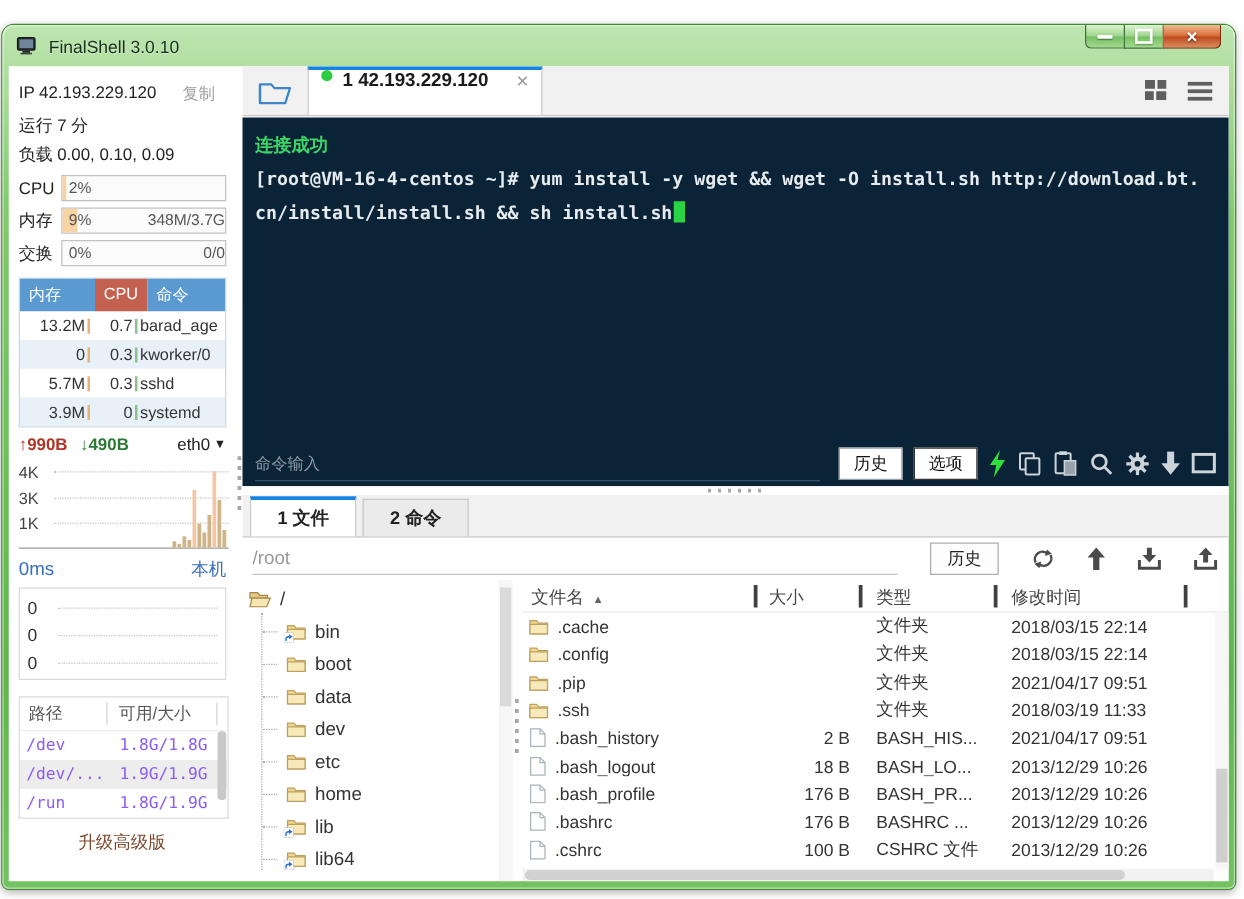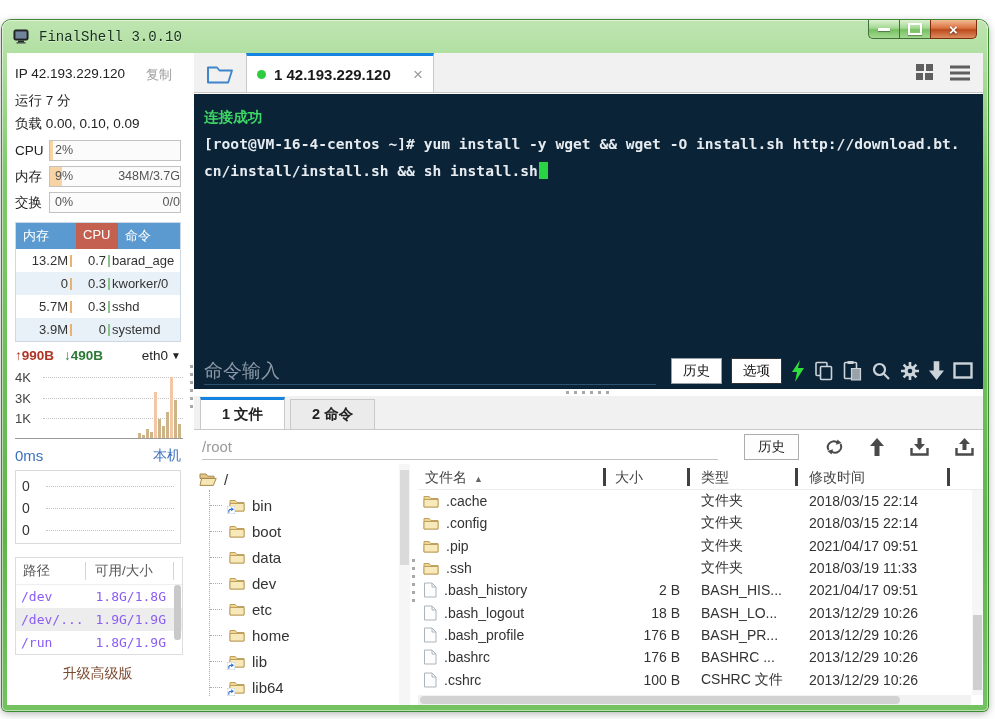--- a/index.html
+++ b/index.html
@@ -10,7 +10,7 @@
     border-radius:9px 9px 5px 5px;padding:33px 5px 6px;
     background:linear-gradient(180deg,#bfe5b1,#7fca6c 22%,#5fb54c 75%,#74c261);
     box-shadow:0 0 0 1px #3e8a31, inset 0 0 0 1px rgba(255,255,255,.5), 0 2px 8px rgba(0,0,0,.35);}
-  .titlebar{position:absolute;top:0;left:0;right:0;height:33px;display:flex;align-items:center;padding-left:11px;box-sizing:border-box;font-family:Liberation Mono, monospace;}
+  .titlebar{position:absolute;top:0;left:0;right:0;height:33px;display:flex;align-items:center;padding-left:11px;box-sizing:border-box;}
   .title-text{font-size:14px;color:#15301a;margin-left:8px;text-shadow:0 1px 1px rgba(255,255,255,.55);}
   .win-controls{position:absolute;top:0;right:11px;display:flex;}
   .win-btn{height:19px;box-sizing:border-box;border:1px solid #41703a;border-top:none;

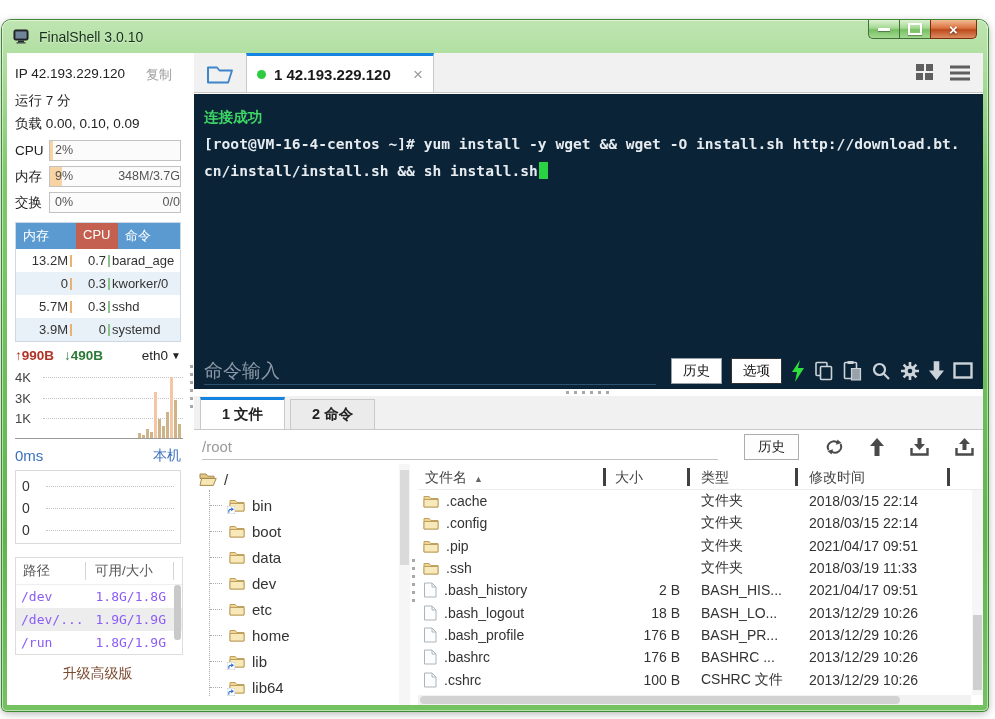--- a/index.html
+++ b/index.html
@@ -87,7 +87,7 @@
     display:flex;align-items:flex-end;box-sizing:border-box;}
   .folder-btn{width:52px;height:34px;display:flex;align-items:center;justify-content:center;margin-bottom:2px;cursor:pointer;}
   .session-tab{width:188px;height:39px;background:#fff;border:1px solid #c9c9c9;border-bottom:none;border-top:3px solid #1584e0;
-    display:flex;align-items:center;gap:8px;padding:0 10px;box-sizing:border-box;cursor:pointer;}
+    display:flex;gap:8px;padding:0 10px;box-sizing:border-box;cursor:pointer;}
   .dot{width:9px;height:9px;border-radius:50%;background:#2ecc40;}
   .session-label{font-weight:bold;font-size:15px;color:#1a1a1a;}
   .tab-close{margin-left:auto;color:#9a9a9a;font-size:17px;line-height:1;cursor:pointer;}

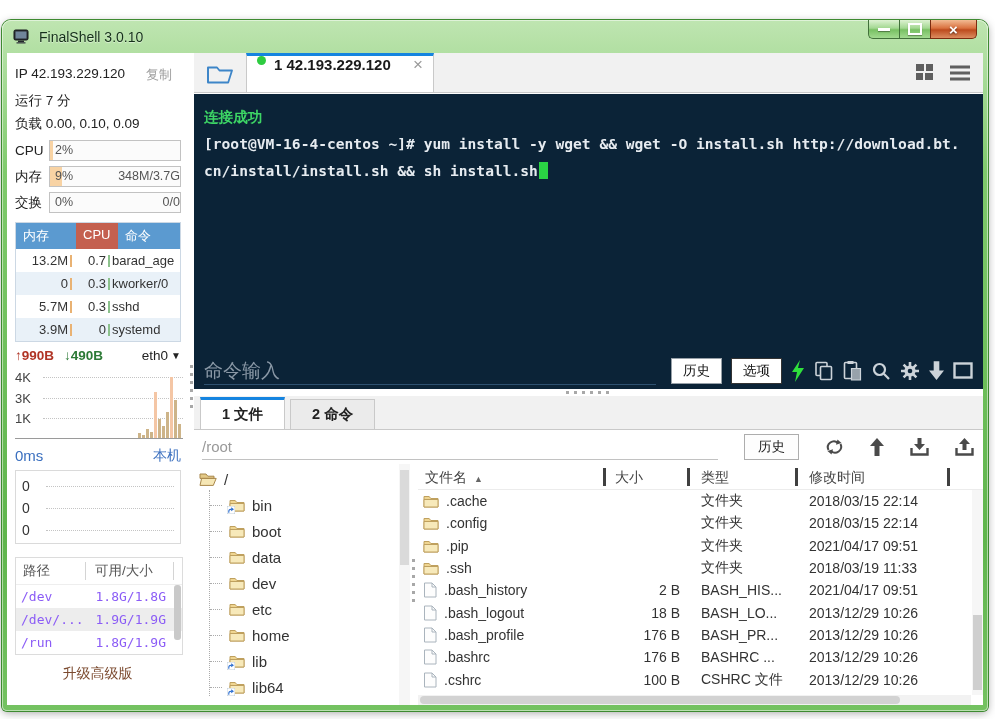--- a/index.html
+++ b/index.html
@@ -102,7 +102,7 @@
   .cursor{display:inline-block;width:9px;height:17px;background:#2ad344;vertical-align:-3px;margin-left:1px;}
   .term-toolbar{position:absolute;left:0;right:0;bottom:0;height:37px;display:flex;align-items:center;gap:9px;
     padding:0 10px;box-sizing:border-box;}
-  .cmd-input{flex:1;color:#8a98a6;font-size:19px;border-bottom:1px solid #2e5170;height:27px;line-height:27px;margin-right:6px;cursor:text;}
+  .cmd-input{flex:1;color:#8a98a6;font-size:13px;border-bottom:1px solid #2e5170;height:27px;line-height:27px;margin-right:6px;cursor:text;}
   .tbtn{background:#fff;border:1px solid #97a0a8;color:#111;font-size:13.5px;padding:3px 11px;cursor:pointer;}
   .tbtn.focused{border:1px solid #333;box-shadow:0 0 0 1px #fff inset;}
   .ticon{display:flex;align-items:center;cursor:pointer;}

